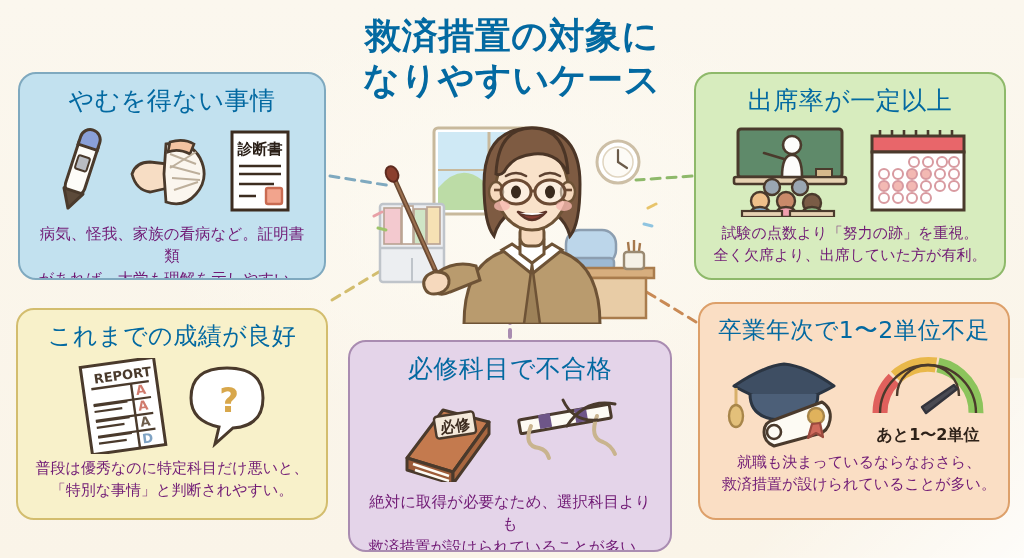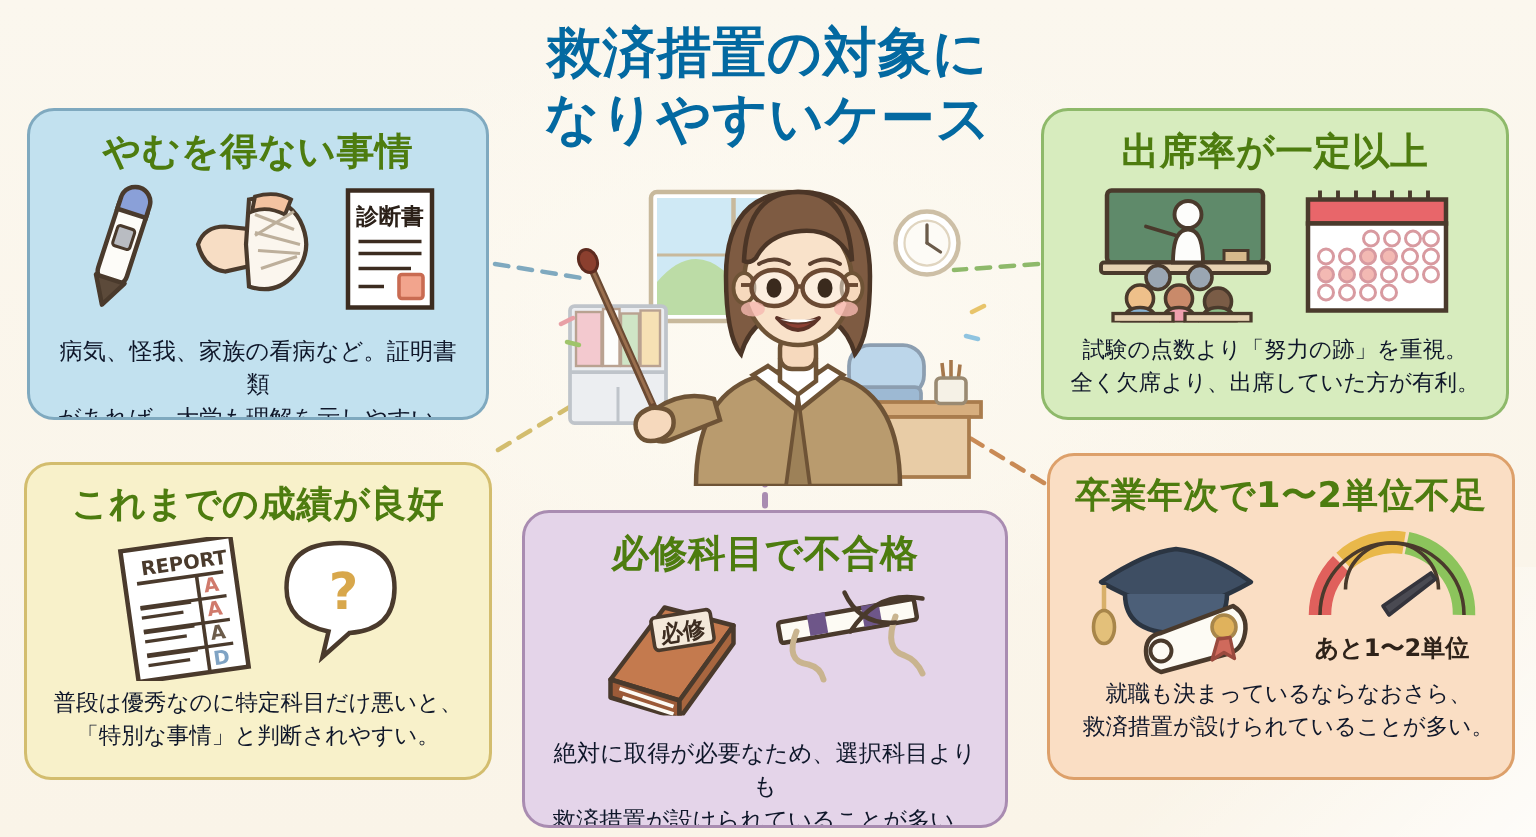--- a/index.html
+++ b/index.html
@@ -34,7 +34,7 @@
     position:absolute; border-radius:18px; border:2px solid;
     padding:10px 12px 12px; text-align:center; overflow:hidden;
   }
-  .card .c-title { font-weight:bold; color:#4d7c0f; letter-spacing:.5px; }
+  .card .c-title { font-weight:normal; color:#0369a1; letter-spacing:.5px; }
   .card .c-body  { color:#0f172a; line-height:1.45; }
 
   

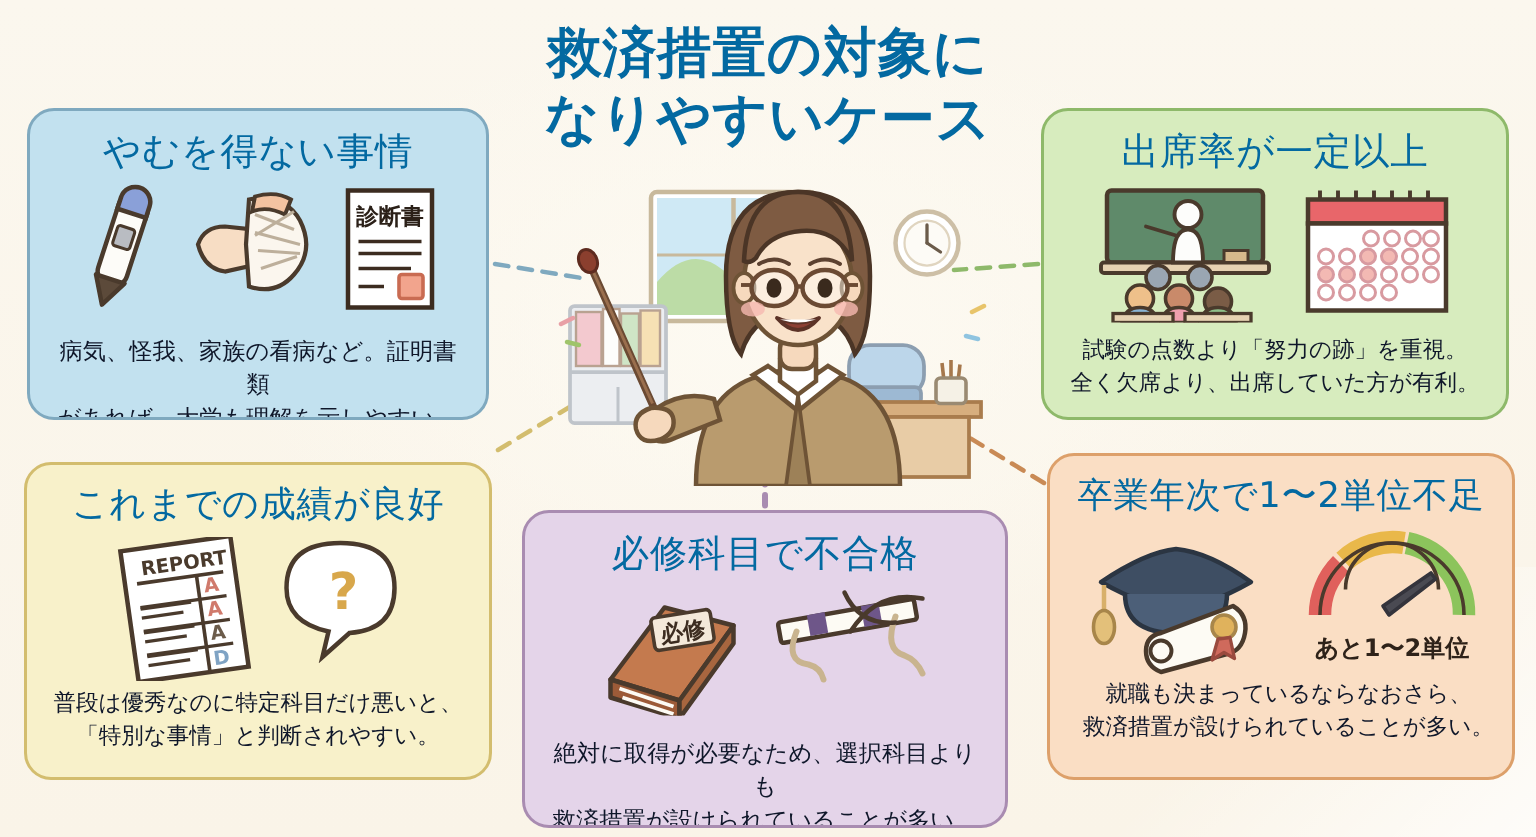--- a/index.html
+++ b/index.html
@@ -68,7 +68,7 @@
   #card-credits .c-body { font-size:15px; margin-top:2px;margin-left:10px; }
 
   .icons { position:relative; height:96px; margin:6px 0 4px;
-    display:flex; align-items:flex-start; justify-content:center; gap:16px; }
+    display:flex; align-items:center; justify-content:center; gap:16px; }
 
   
   .conn { position:absolute; }

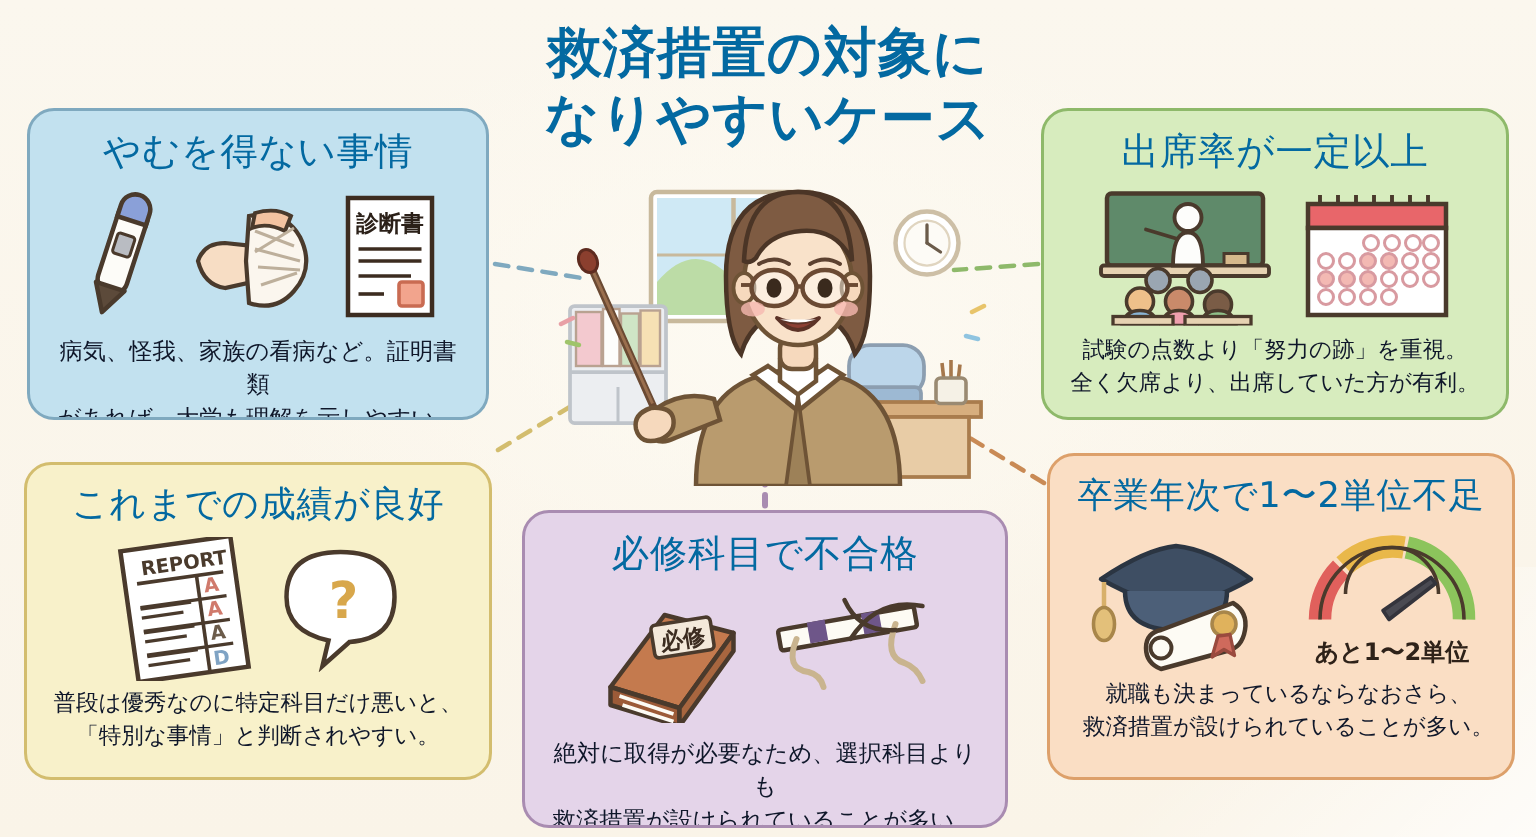--- a/index.html
+++ b/index.html
@@ -35,7 +35,7 @@
     padding:10px 12px 12px; text-align:center; overflow:hidden;
   }
   .card .c-title { font-weight:normal; color:#0369a1; letter-spacing:.5px; }
-  .card .c-body  { color:#0f172a; line-height:1.45; }
+  .card .c-body  { color:#701a75; line-height:1.45; }
 
   
   #card-reason { left:18px; top:72px; width:308px; height:208px;

